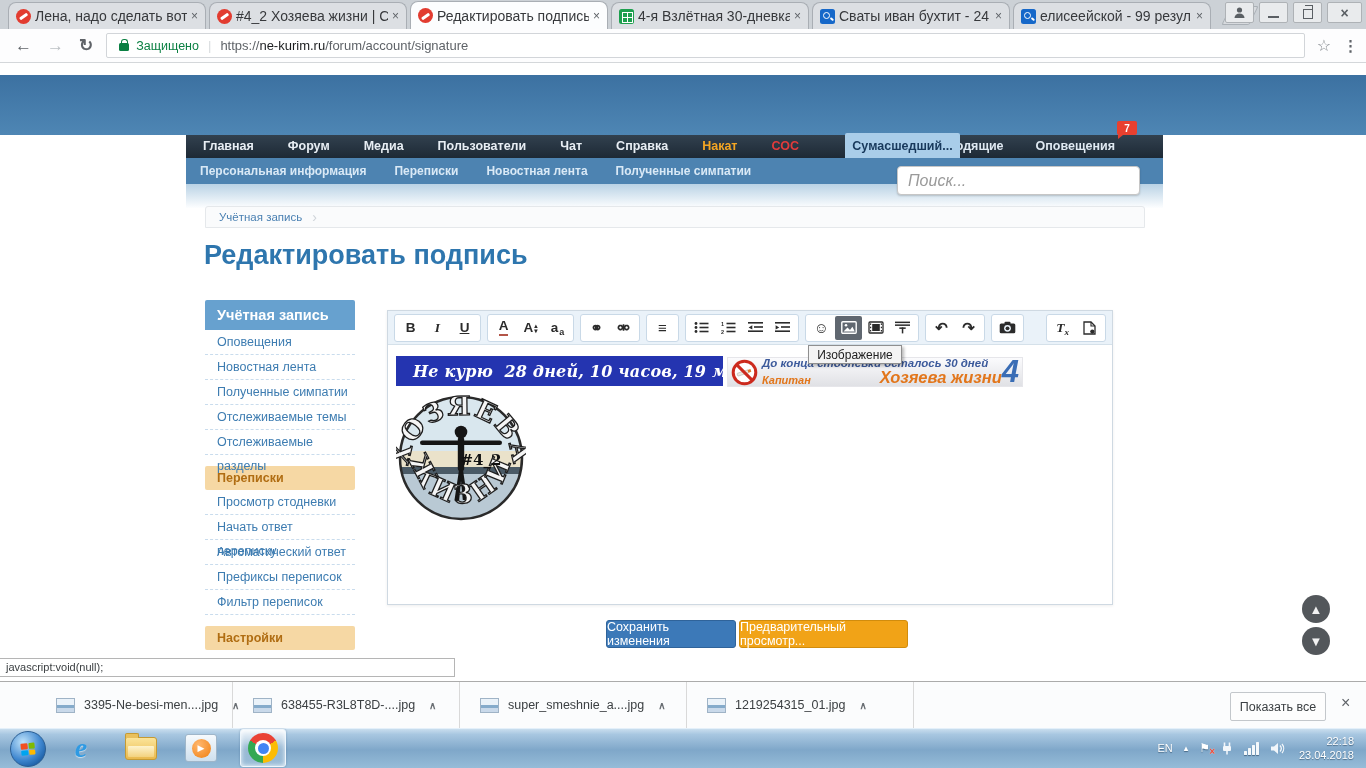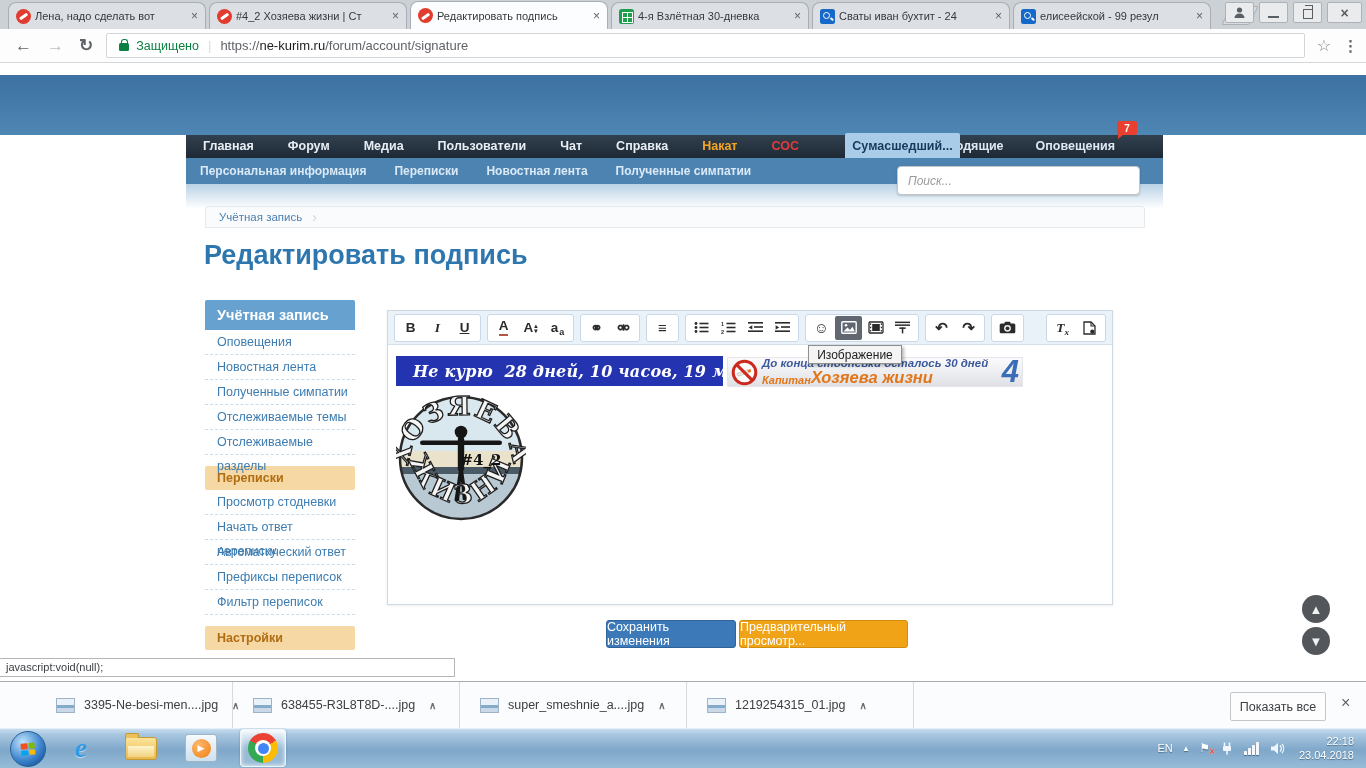--- a/index.html
+++ b/index.html
@@ -12,7 +12,7 @@
   .tab{position:relative;width:182px;height:26px;display:flex;align-items:center;padding:0 7px;
        background:#dcdfe3;border:1px solid #a9aeb4;border-bottom:none;border-radius:8px 8px 0 0;margin-right:3px}
   .tab.active{background:#fcfdfe;height:27px;z-index:3}
-  .tab .title{flex:1;font-size:11px;color:#37393c;white-space:nowrap;overflow:hidden;margin:4px 4px}
+  .tab .title{flex:1;font-size:14px;color:#37393c;white-space:nowrap;overflow:hidden;margin:4px 4px}
   .tab .tclose{font-size:12px;color:#5f6368;line-height:1}
   .fav{width:15px;height:15px;flex:0 0 15px;position:relative;border-radius:50%}
   .fav-red{background:#e23c30}

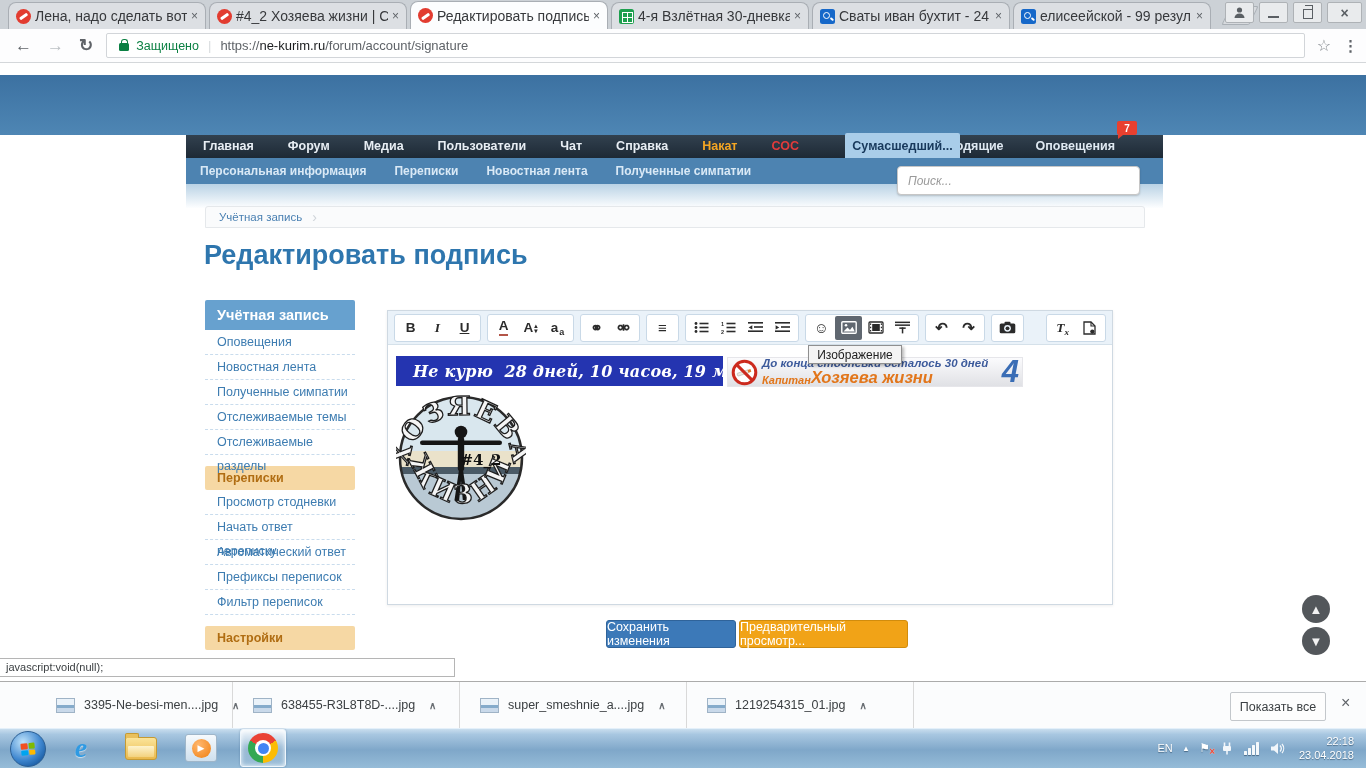--- a/index.html
+++ b/index.html
@@ -63,7 +63,7 @@
   .subnav{position:absolute;left:186px;top:158px;width:977px;height:26px;background:#4d83b1;display:flex;align-items:center;color:#d9e9f6;font-size:12px;font-weight:bold}
   .subnav .itm{padding:0 14px;line-height:26px}
   .fade{position:absolute;left:186px;top:184px;width:977px;height:24px;background:linear-gradient(180deg,#b9d2e5,#fdfeff)}
-  .search{position:absolute;left:897px;top:166px;width:243px;height:29px;background:#fff;border:1px solid #c6c6c6;border-radius:4px;box-shadow:0 1px 2px rgba(0,0,0,.18);font-family:"Liberation Sans",sans-serif;font-style:italic;font-size:12px;color:#555;padding:0 10px;box-sizing:border-box;z-index:4}
+  .search{position:absolute;left:897px;top:166px;width:243px;height:29px;background:#fff;border:1px solid #c6c6c6;border-radius:4px;box-shadow:0 1px 2px rgba(0,0,0,.18);font-family:"Liberation Sans",sans-serif;font-style:italic;font-size:16px;color:#555;padding:0 10px;box-sizing:border-box;z-index:4}
   .search::placeholder{color:#9a9a9a;font-style:italic}
 
   .crumb{position:absolute;left:205px;top:206px;width:940px;height:22px;background:#fafbfc;border:1px solid #e5e8eb;border-radius:3px 3px 0 0;box-sizing:border-box;display:flex;align-items:center}

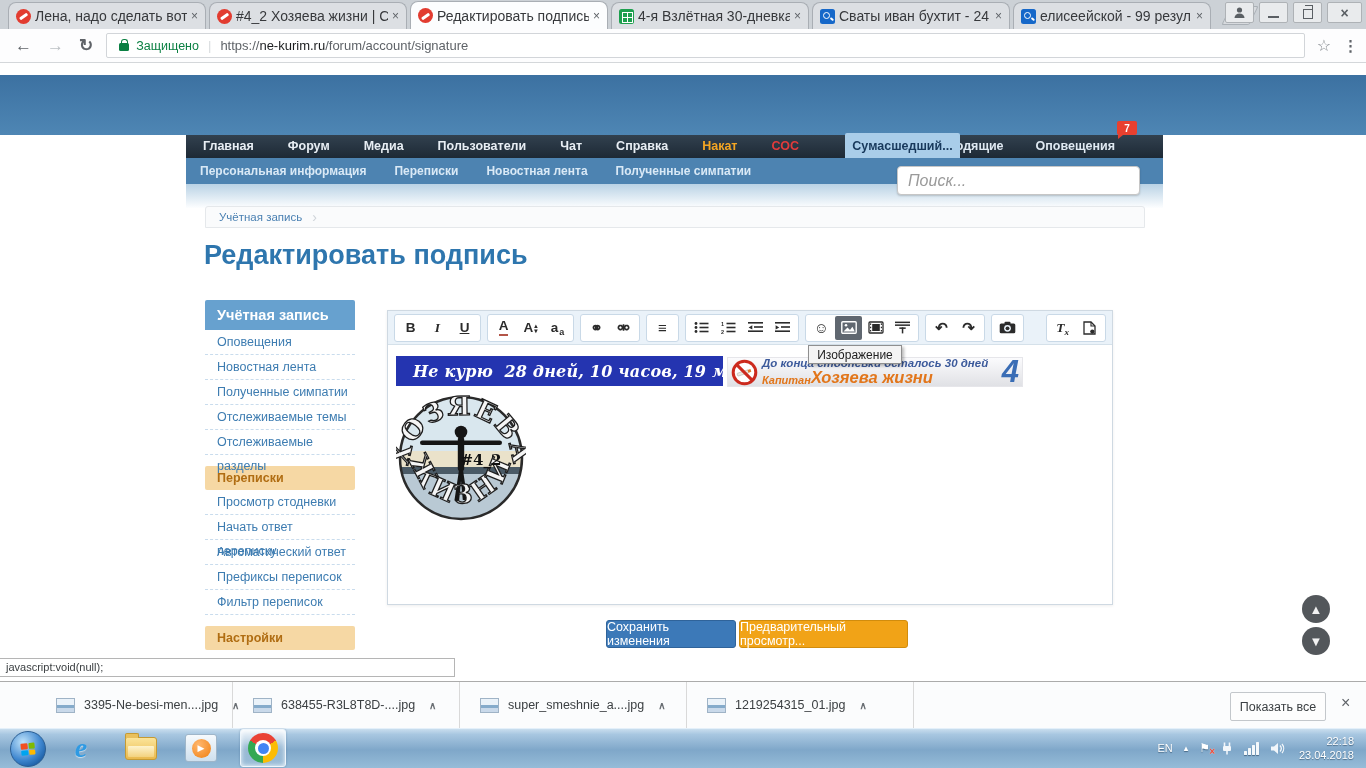--- a/index.html
+++ b/index.html
@@ -98,7 +98,7 @@
   .banner2{position:absolute;left:727px;top:357px;width:296px;height:30px;background:linear-gradient(180deg,#fbfbfd,#e0e1e5);display:flex;align-items:center;box-sizing:border-box;padding:0 3px;border:1px solid #e6e6ea}
   .b2-col{flex:1;display:flex;flex-direction:column;margin-left:4px;line-height:1.08;min-width:0}
   .b2-line1{font-size:11.5px;font-style:italic;font-weight:bold;color:#3c5a9b;white-space:nowrap}
-  .b2-row{display:flex;align-items:flex-end;}
+  .b2-row{display:flex;align-items:flex-end;justify-content:space-between}
   .b2-rank{font-size:11px;font-style:italic;font-weight:bold;color:#e2761b}
   .b2-brand{font-size:16.5px;font-style:italic;font-weight:bold;color:#e2761b;white-space:nowrap}
   .b2-num{font-size:31px;font-weight:bold;font-style:italic;color:#3a6db5;line-height:26px}

